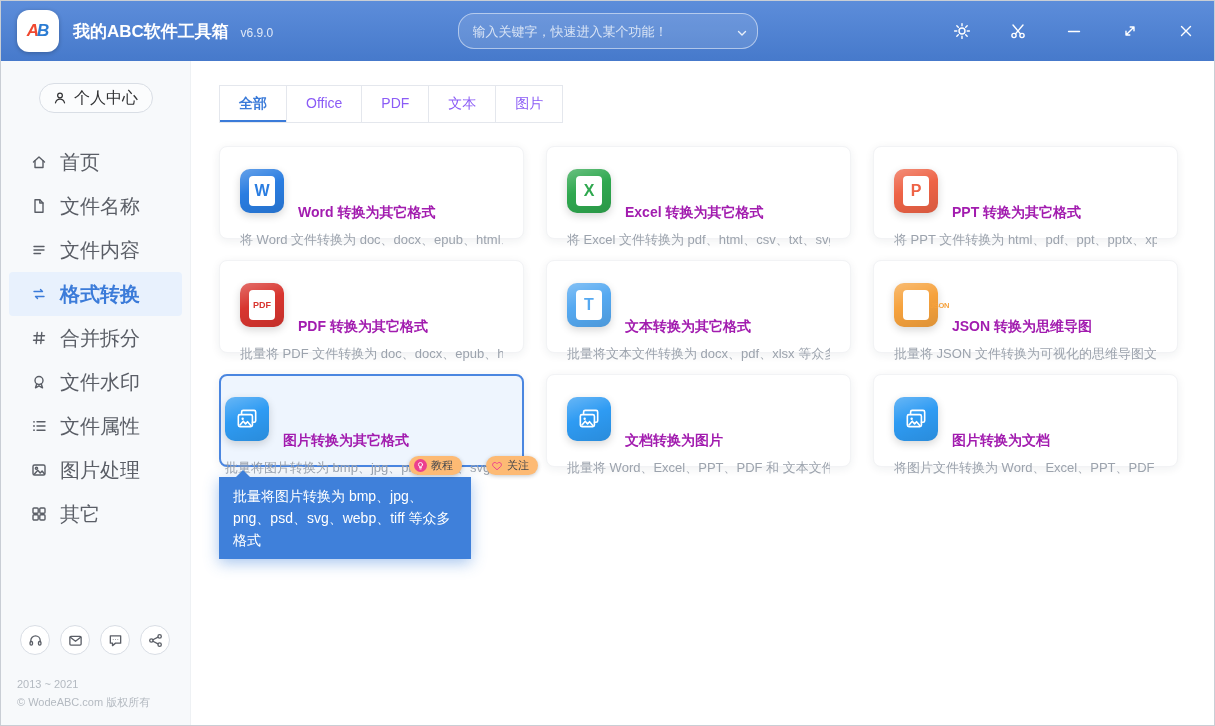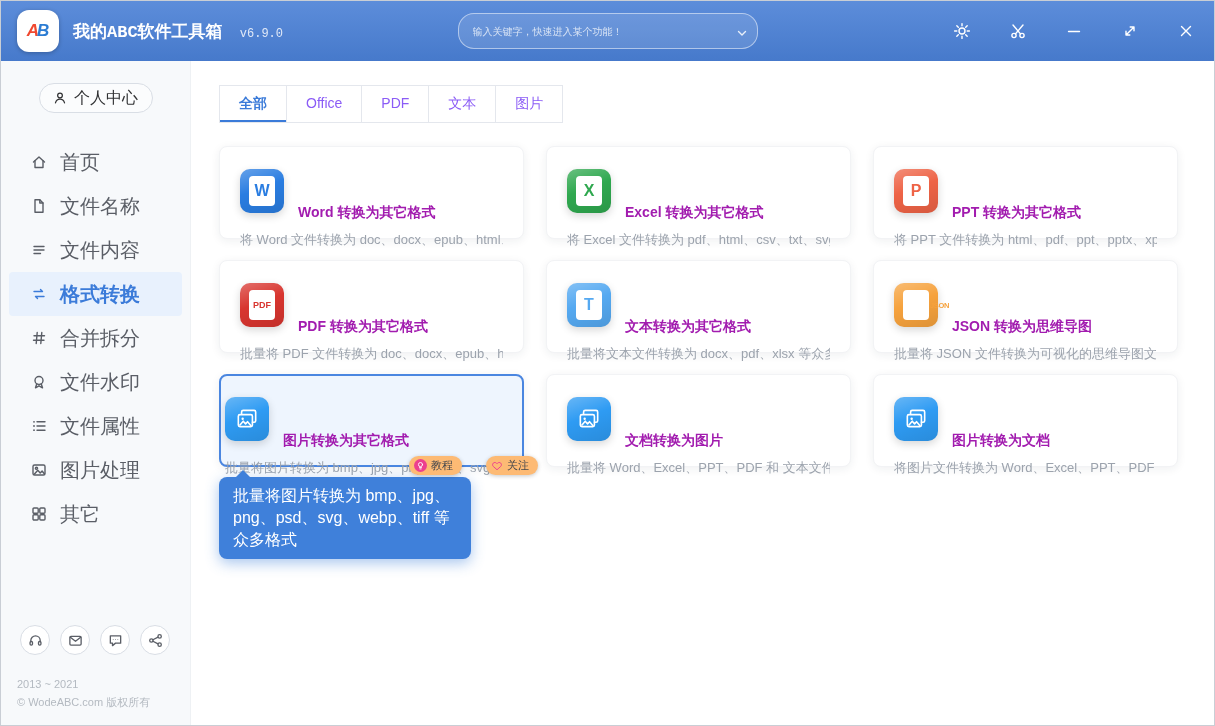--- a/index.html
+++ b/index.html
@@ -11,7 +11,7 @@
   .titlebar { flex:0 0 60px; height:60px; background-color:#4a80d6; background-image:linear-gradient(180deg,rgba(255,255,255,.10),rgba(0,0,0,.05)); display:flex; align-items:center; position:relative; padding-left:16px; }
   .logo { width:42px; height:42px; background:#fff; border-radius:12px; display:flex; align-items:center; justify-content:center; font-weight:bold; font-style:italic; font-size:17px; box-shadow:0 1px 4px rgba(0,0,0,.25); flex:0 0 42px; }
   .logo .la { color:#f0482f; } .logo .lb { color:#2b7cd3; margin-left:-2px; }
-  .app-title { color:#fff; font-size:17px; font-weight:bold; margin-left:14px; white-space:nowrap;font-family:Liberation Mono, monospace; }
+  .app-title { color:#fff; font-size:17px; font-weight:bold; margin-left:14px; white-space:nowrap; }
   .app-version { color:rgba(255,255,255,.82); font-size:12px; font-weight:normal; margin-left:7px; }
   .search-wrap { position:absolute; left:50%; top:12px; transform:translateX(-50%); width:300px; height:36px; }
   .search-input { width:100%; height:100%; background:rgba(255,255,255,.12); border:1px solid rgba(255,255,255,.5); border-radius:16px; padding:0 34px 0 14px; color:#fff; font-size:10px; outline:none; }

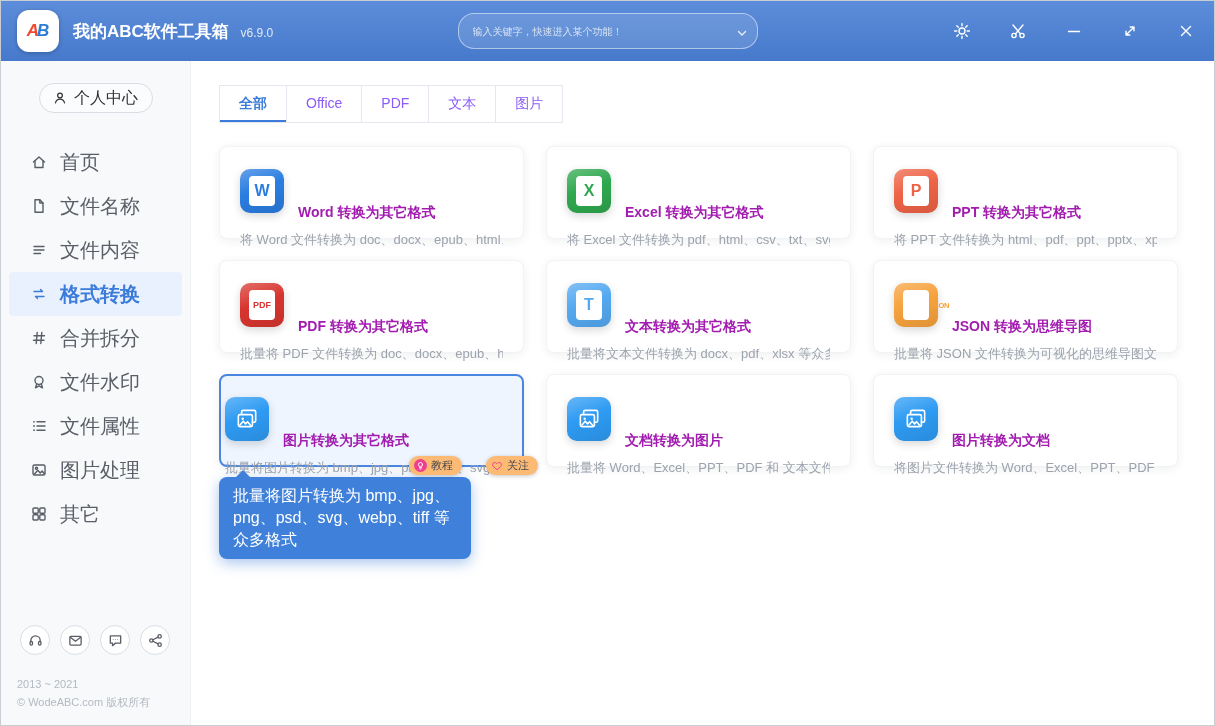--- a/index.html
+++ b/index.html
@@ -14,7 +14,7 @@
   .app-title { color:#fff; font-size:17px; font-weight:bold; margin-left:14px; white-space:nowrap; }
   .app-version { color:rgba(255,255,255,.82); font-size:12px; font-weight:normal; margin-left:7px; }
   .search-wrap { position:absolute; left:50%; top:12px; transform:translateX(-50%); width:300px; height:36px; }
-  .search-input { width:100%; height:100%; background:rgba(255,255,255,.12); border:1px solid rgba(255,255,255,.5); border-radius:16px; padding:0 34px 0 14px; color:#fff; font-size:10px; outline:none; }
+  .search-input { width:100%; height:100%; background:rgba(255,255,255,.12); border:1px solid rgba(255,255,255,.5); border-radius:16px; padding:0 34px 0 14px; color:#fff; font-size:13px; outline:none; }
   .search-input::placeholder { color:rgba(255,255,255,.75); }
   .search-caret { position:absolute; right:10px; top:12px; color:rgba(255,255,255,.85); }
   .tb-actions { margin-left:auto; display:flex; height:60px; }

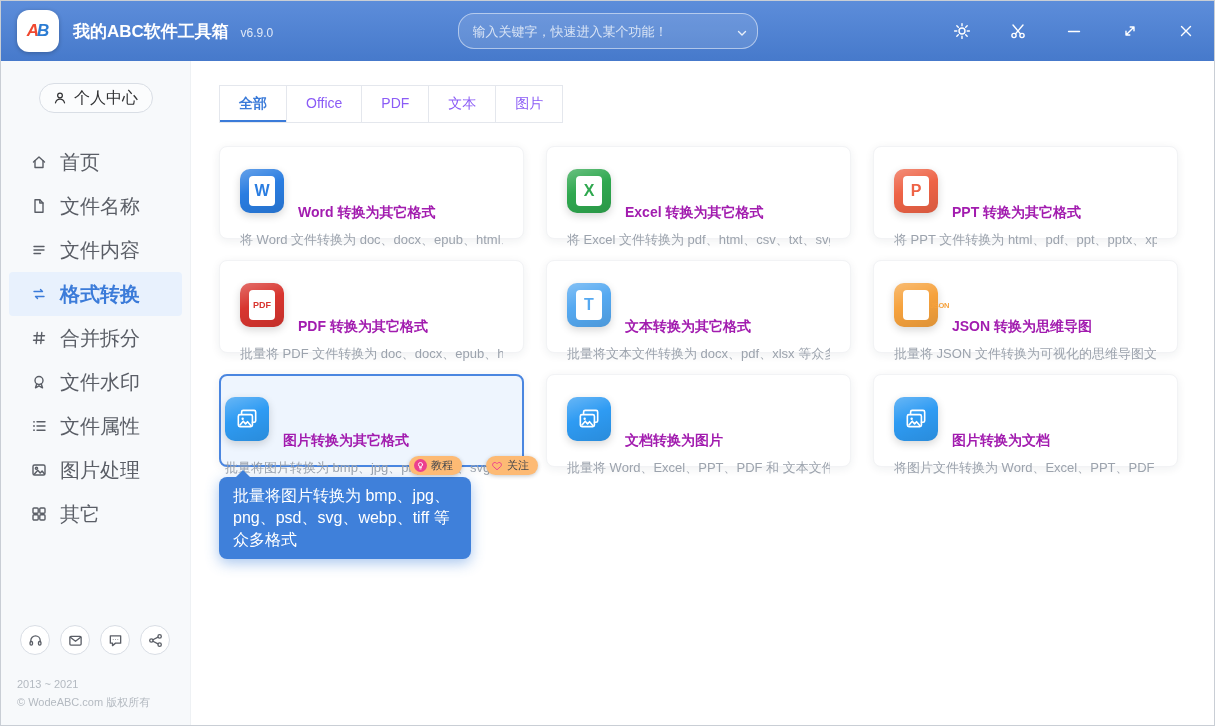--- a/index.html
+++ b/index.html
@@ -58,7 +58,7 @@
   .card-badges { position:absolute; right:-16px; bottom:-10px; display:flex; gap:24px; z-index:3; }
   .badge { height:19px; padding:0 9px 0 5px; background:#fdba74; border-radius:10px; box-shadow:0 1px 4px rgba(0,0,0,.22); display:flex; align-items:center; gap:4px; font-size:11px; color:#44474d; cursor:pointer; }
   .badge-bulb { width:13px; height:13px; border-radius:50%; background:#ec3f8f; display:flex; align-items:center; justify-content:center; flex:0 0 13px; }
-  .tooltip { position:absolute; top:calc(100% + 12px); left:-2px; width:252px; background:#3f80da; color:#fff; border-radius:8px; padding:8px 14px; font-size:16px; line-height:22px; box-shadow:0 4px 14px rgba(63,128,218,.45); z-index:2; }
+  .tooltip { position:absolute; top:calc(100% + 12px); left:-2px; width:252px; background:#3f80da; color:#fff; border-radius:0; padding:8px 14px; font-size:14px; line-height:22px; box-shadow:0 4px 14px rgba(63,128,218,.45); z-index:2; }
   .tooltip::before { content:""; position:absolute; top:-7px; left:16px; border-left:8px solid transparent; border-right:8px solid transparent; border-bottom:8px solid #3f80da; }
 </style>
 </head>

